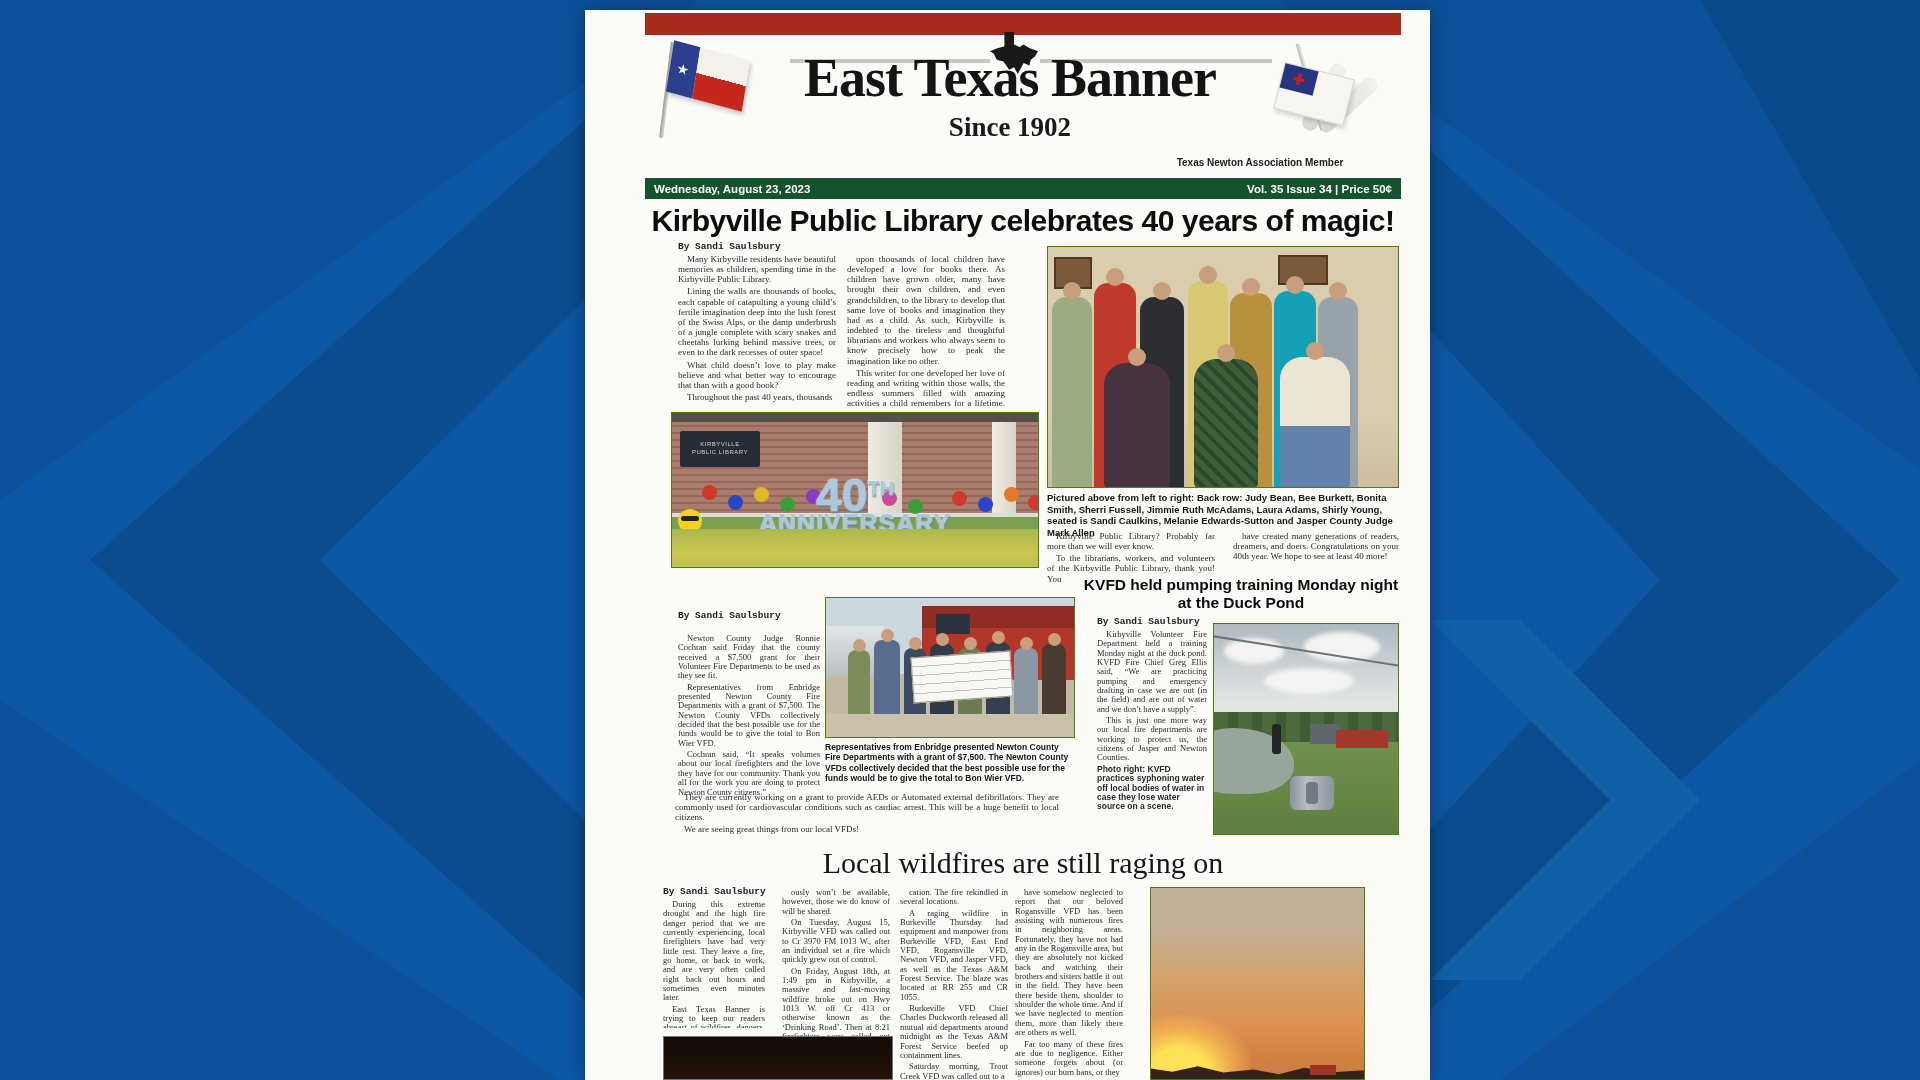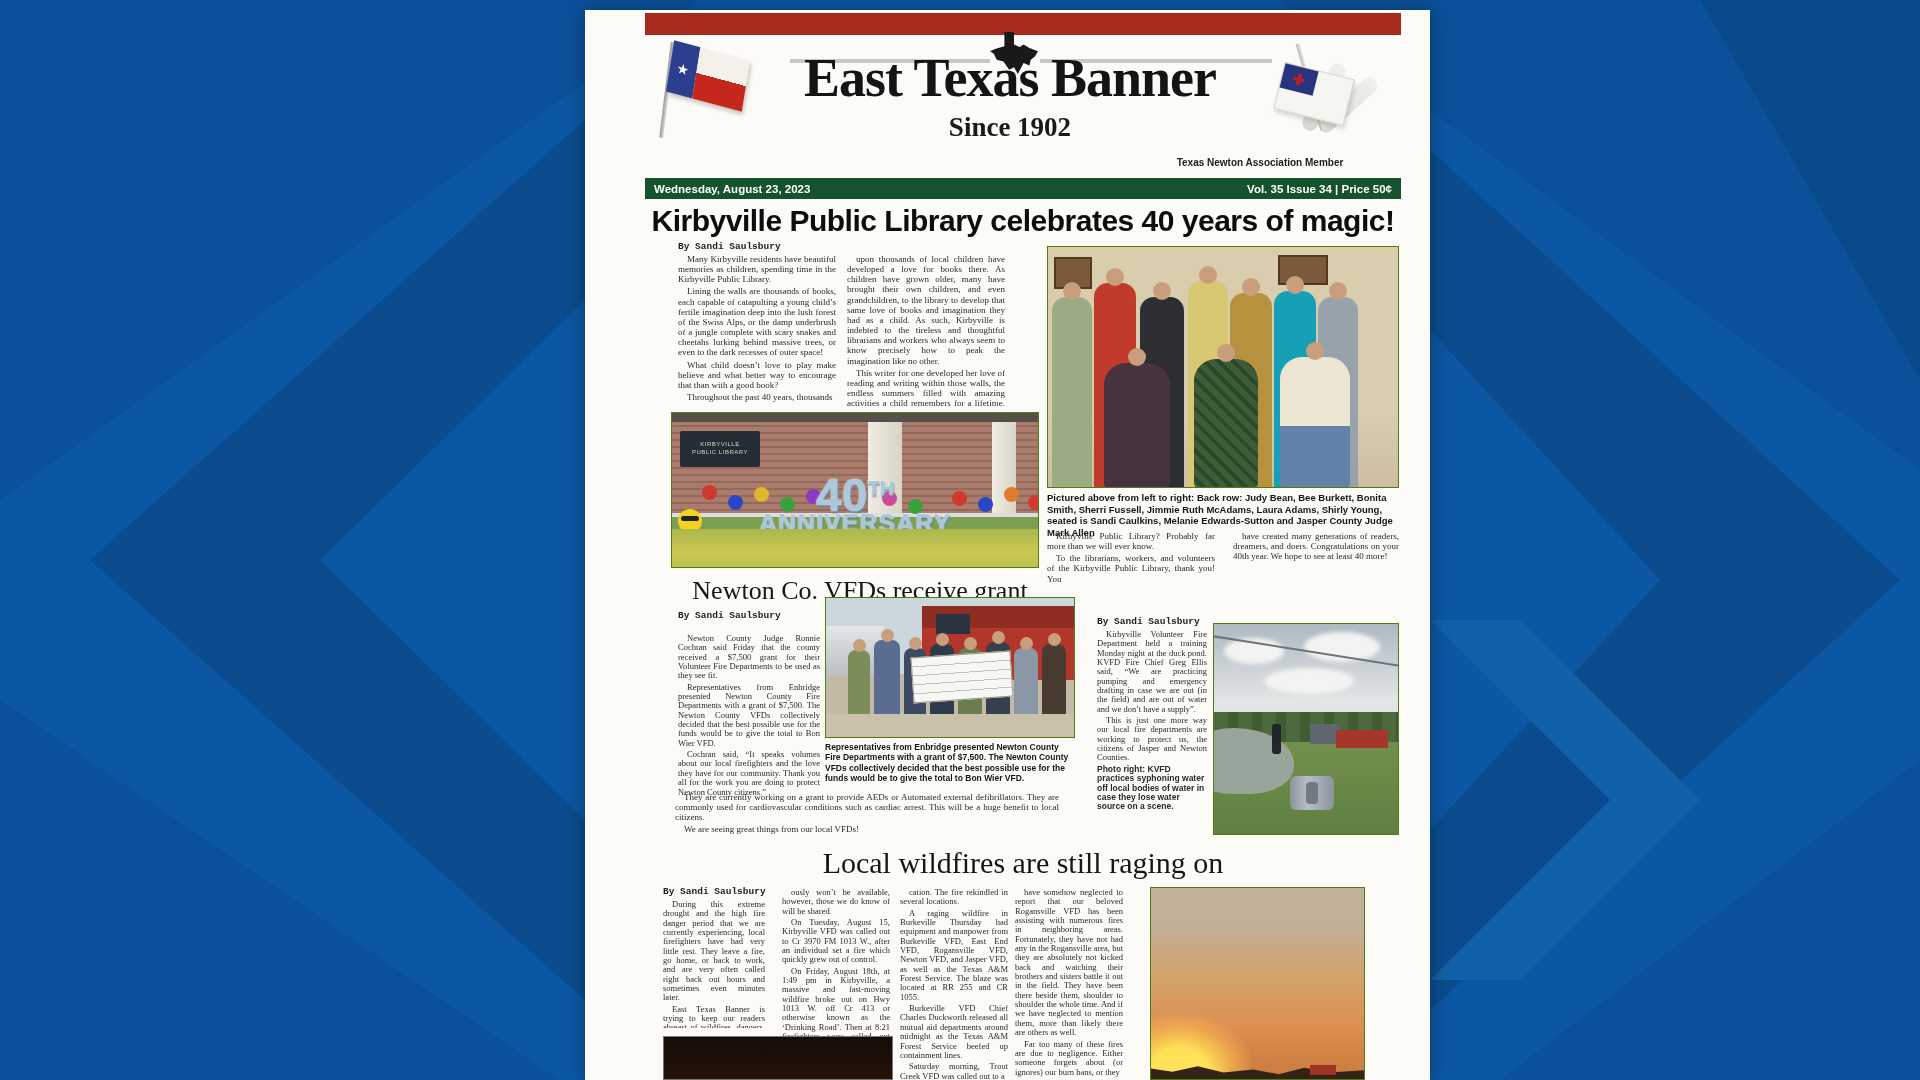--- a/index.html
+++ b/index.html
@@ -196,7 +196,6 @@
     <div class="anniv-grass"></div>
   </div>
 
-  <h2 class="serif-head" style="left:60px;top:566px;width:430px;font-size:26px;">Newton Co. VFDs receive grant</h2>
   <div class="byline" style="left:93px;top:600px;">By Sandi Saulsbury</div>
   <div class="col small" style="left:93px;top:612px;width:142px;height:176px;margin-top:12px;">
     <p>Newton County Judge Ronnie Cochran said Friday that the county received a $7,500 grant for their Volunteer Fire Departments to be used as they see fit.</p>

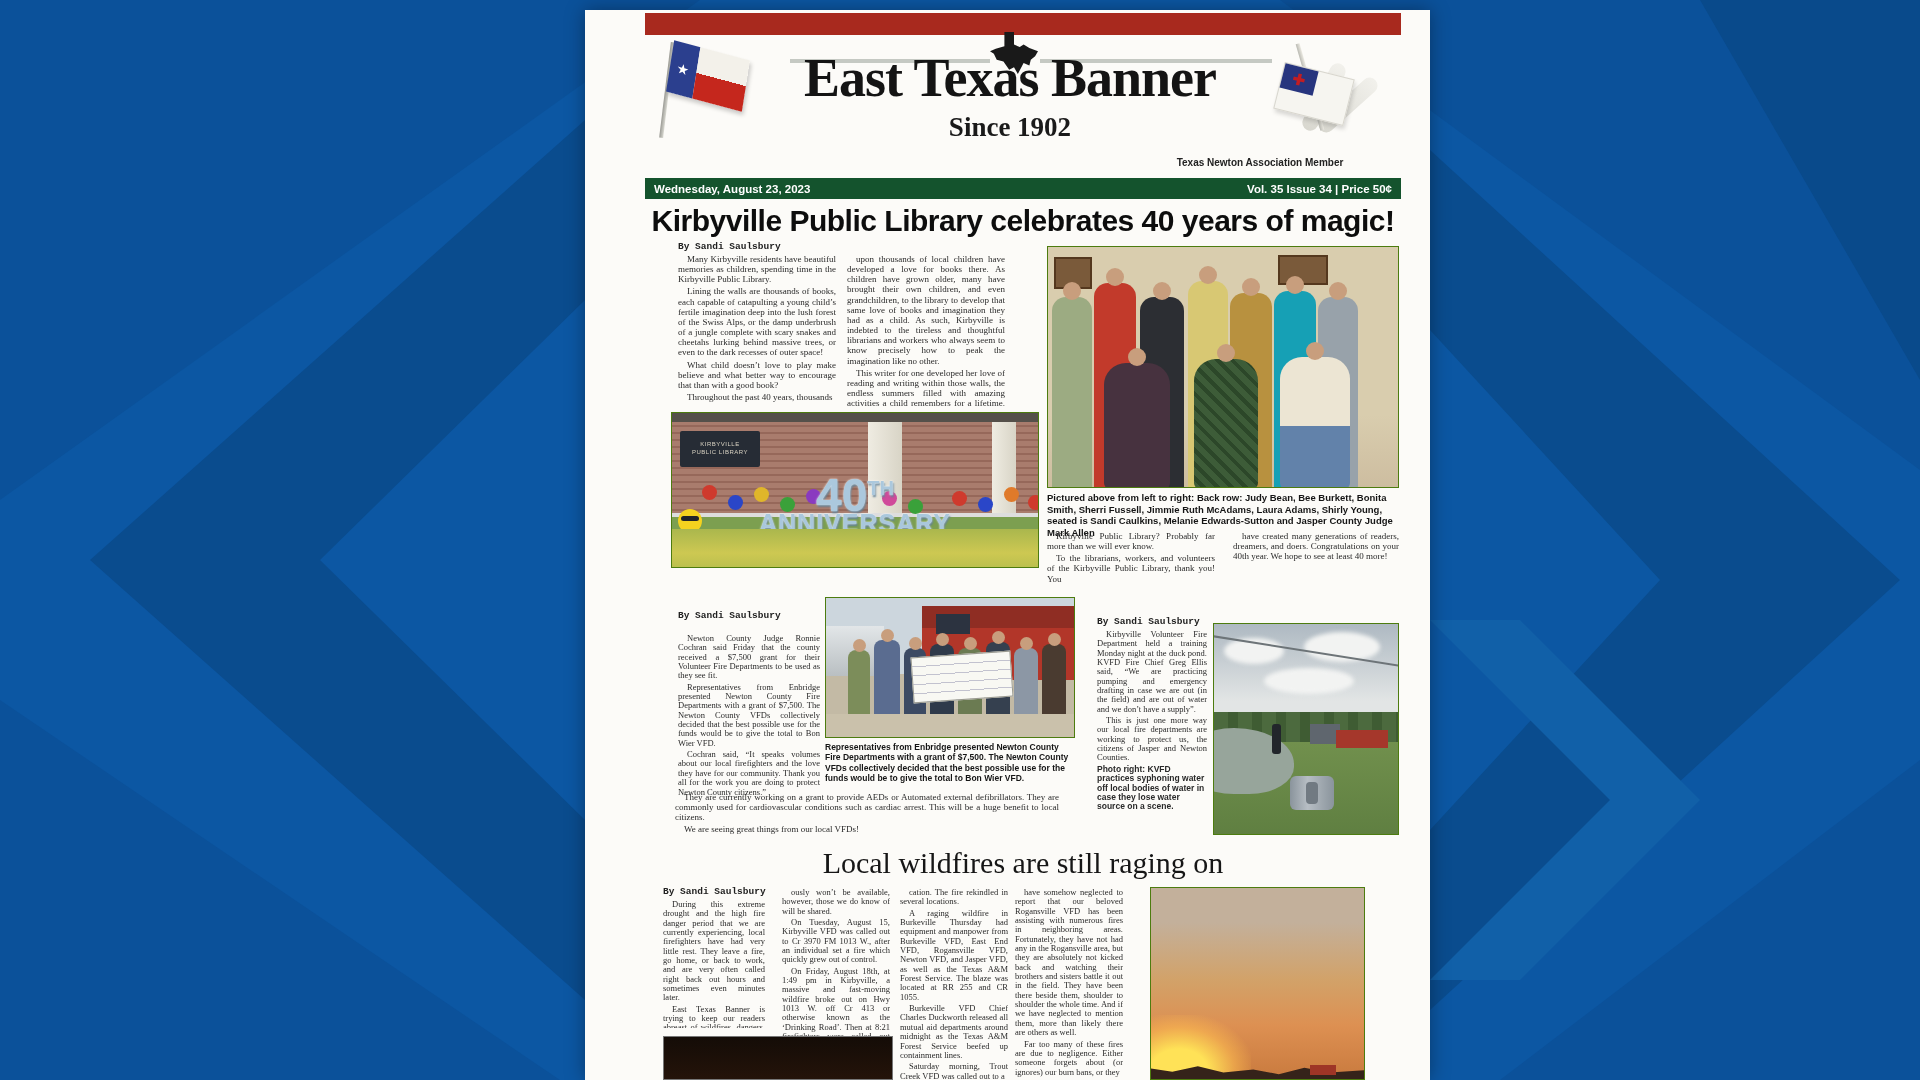--- a/index.html
+++ b/index.html
@@ -226,6 +226,7 @@
     <p>We are seeing great things from our local VFDs!</p>
   </div>
 
+  <h2 class="kvfd-head">KVFD held pumping training Monday night at the Duck Pond</h2>
   <div class="byline" style="left:512px;top:606px;">By Sandi Saulsbury</div>
   <div class="col small" style="left:512px;top:620px;width:110px;height:226px;">
     <p>Kirbyville Volunteer Fire Department held a training Monday night at the duck pond. KVFD Fire Chief Greg Ellis said, “We are practicing pumping and emergency drafting in case we are out (in the field) and are out of water and we don’t have a supply”.</p>

